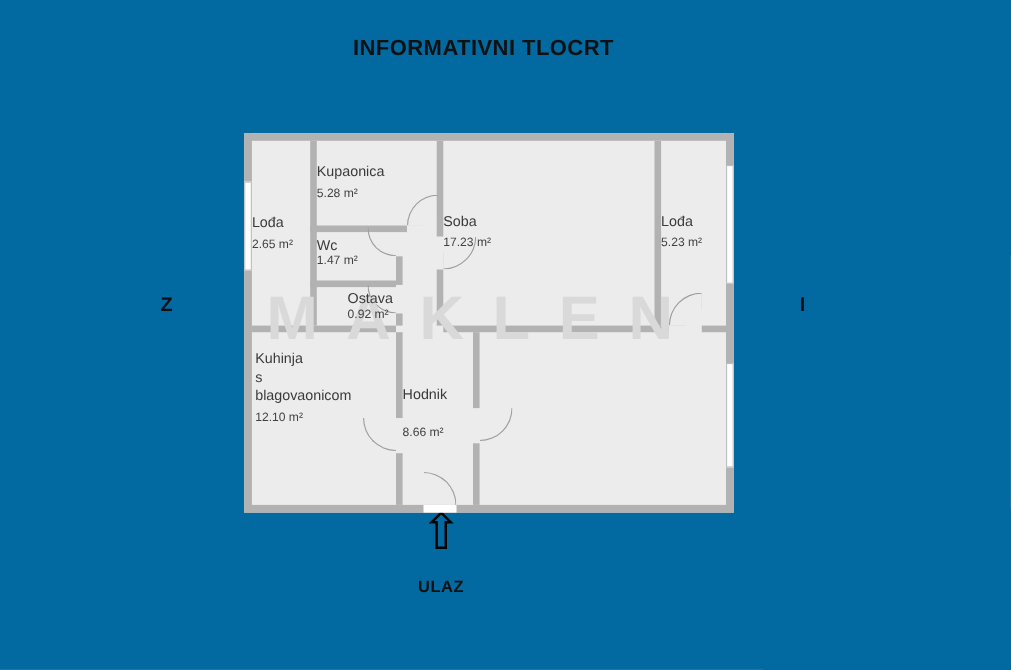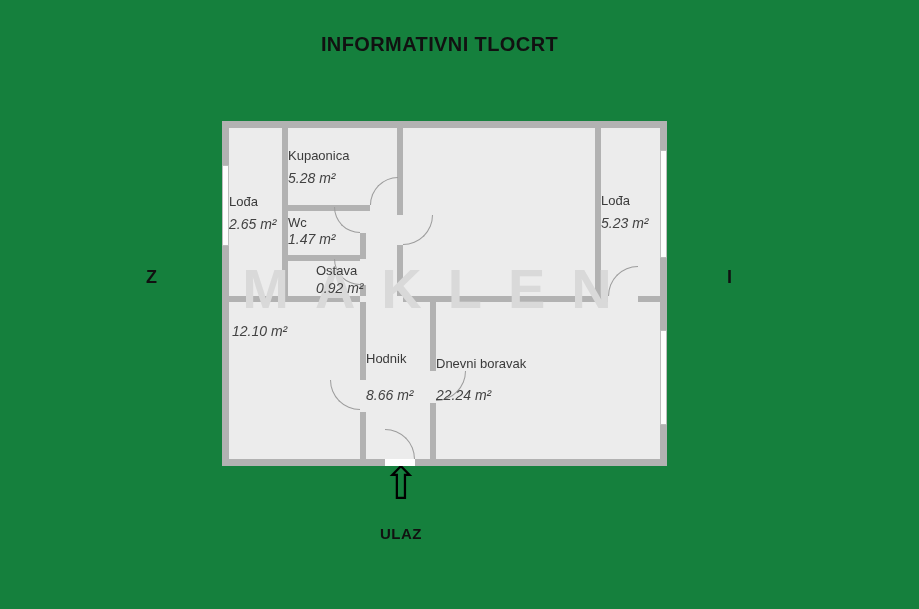--- a/index.html
+++ b/index.html
@@ -4,7 +4,7 @@
 <style>
   html,body{margin:0;padding:0;background:#fff;}
   .page{
-    position:relative;width:919px;height:609px;background:#15803d;overflow:hidden;
+    position:relative;width:919px;height:609px;background:#0369a1;overflow:hidden;
     font-family:"Liberation Sans","DejaVu Sans",sans-serif;color:#2b2b2b;
   }
   .title{

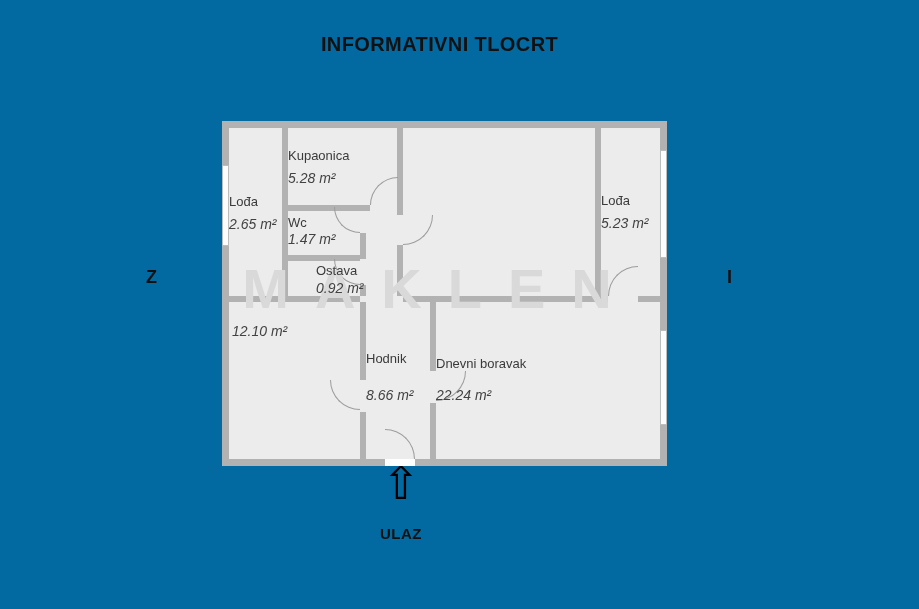--- a/index.html
+++ b/index.html
@@ -62,7 +62,7 @@
 
   .lbl{position:absolute;text-align:left;z-index:6;color:#3a3a3a;}
   .lbl .name{font-size:13px;line-height:17px;}
-  .lbl .area{font-size:14px;margin-top:6px;color:#424242;font-style:italic;}
+  .lbl .area{font-size:11px;margin-top:6px;color:#424242;}
   .lbl-lodja-l{left:7px;top:72px;width:53px;}
   .lbl-kupaonica{left:66px;top:26px;width:109px;}
   .lbl-wc{left:66px;top:93px;width:72px;}

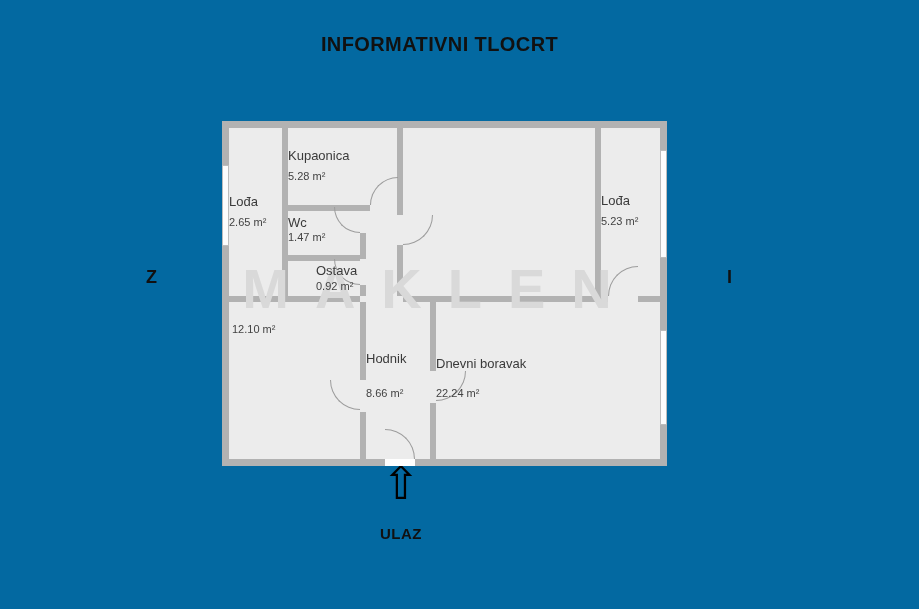--- a/index.html
+++ b/index.html
@@ -157,6 +157,10 @@
       <div class="name">Ostava</div>
       <div class="area">0.92 m²</div>
     </div>
+    <div class="lbl lbl-soba">
+      <div class="name">Soba</div>
+      <div class="area">17.23 m²</div>
+    </div>
     <div class="lbl lbl-lodja-r">
       <div class="name">Lođa</div>
       <div class="area">5.23 m²</div>

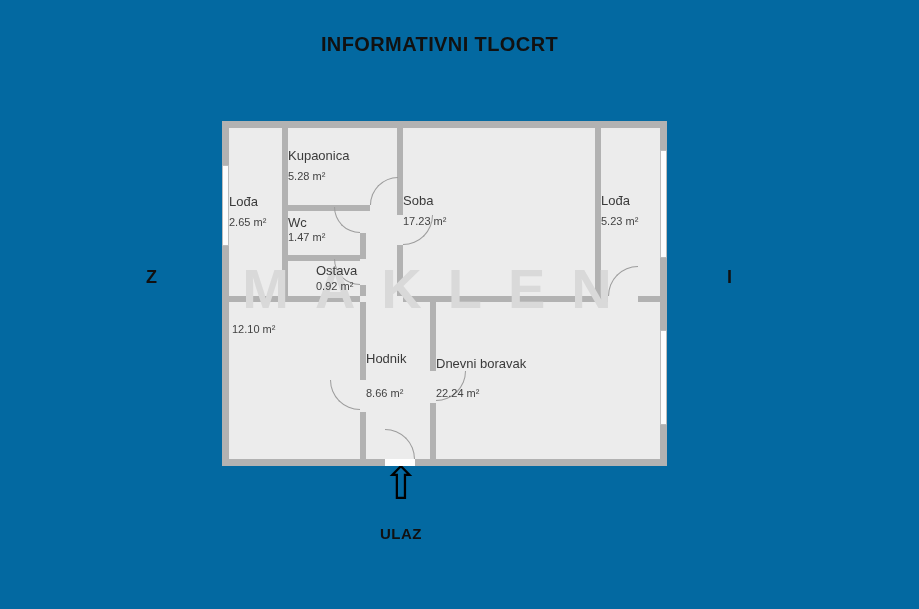--- a/index.html
+++ b/index.html
@@ -166,6 +166,9 @@
       <div class="area">5.23 m²</div>
     </div>
     <div class="lbl lbl-kuhinja">
+      <div class="name">Kuhinja
+s
+blagovaonicom</div>
       <div class="area">12.10 m²</div>
     </div>
     <div class="lbl lbl-hodnik">

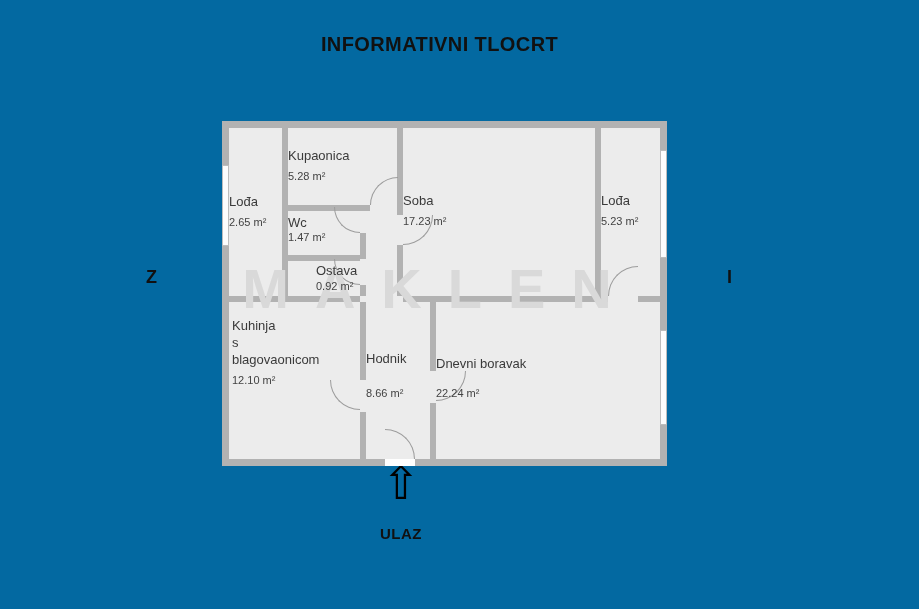--- a/index.html
+++ b/index.html
@@ -175,10 +175,6 @@
       <div class="name">Hodnik</div>
       <div class="area">8.66 m²</div>
     </div>
-    <div class="lbl lbl-dnevni">
-      <div class="name">Dnevni boravak</div>
-      <div class="area">22.24 m²</div>
-    </div>
   </div>
 
   <div class="watermark">MAKLEN</div>

